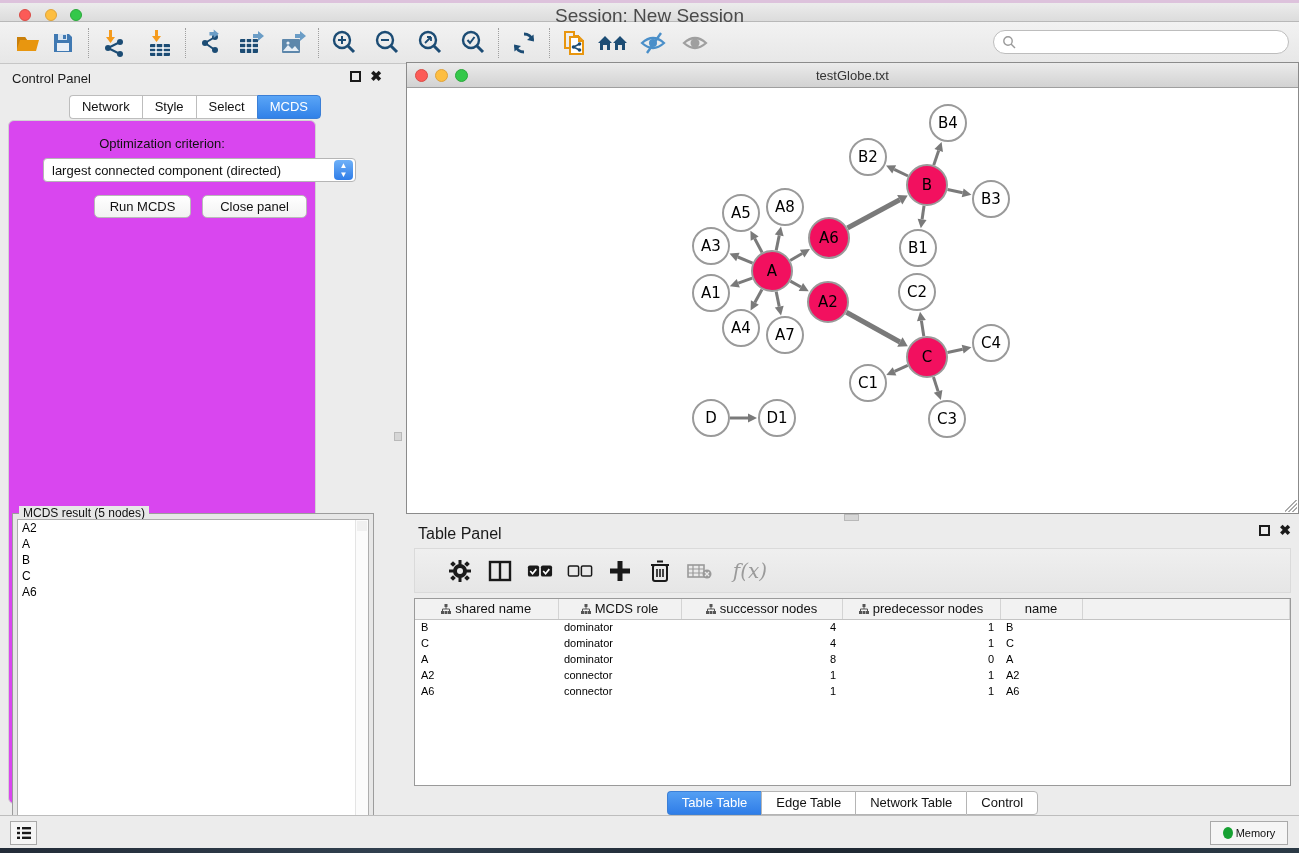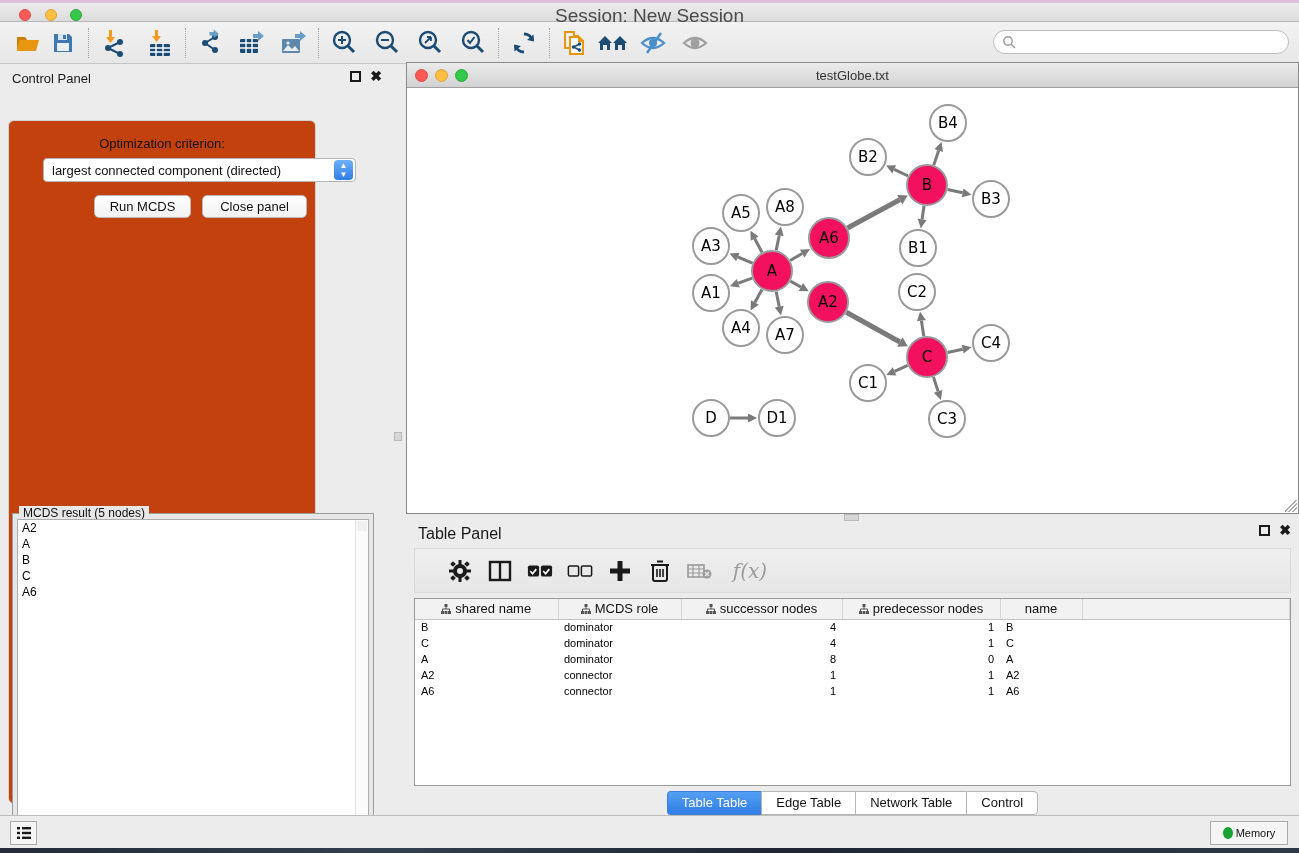--- a/index.html
+++ b/index.html
@@ -291,6 +291,12 @@
     <span class="float-box"></span>
     <span class="close-x">✖</span>
   </div>
+  <div class="cp-tabs" id="cp-tabs">
+      <div class="tab-btn">Network</div>
+      <div class="tab-btn">Style</div>
+      <div class="tab-btn">Select</div>
+      <div class="tab-btn active">MCDS</div>
+    </div>
   <div class="cp-body">
     <div class="opt-label">Optimization criterion:</div>
     <div class="select-box">

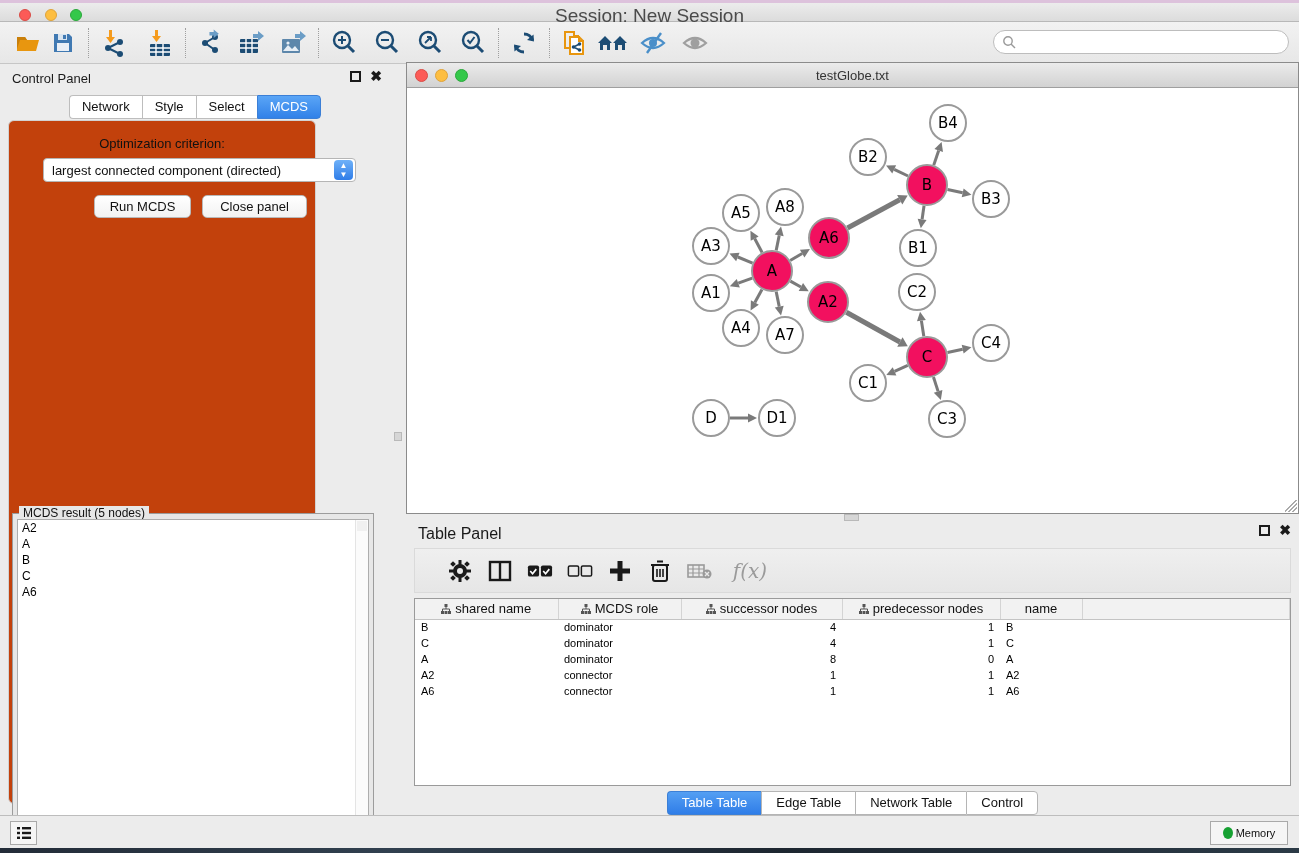--- a/index.html
+++ b/index.html
@@ -41,7 +41,7 @@
   .tab-btn:last-child { border-radius:0 4px 4px 0; border-right:1px solid #bdbdbd; }
   .tab-btn.active { background:linear-gradient(#5aa5f6,#3181e8); color:#fff; border-color:#3b7fd6; }
   .cp-body { position:absolute; left:8px; top:56px; width:308px; height:684px;
-    background:#c2410c; border:1px solid #d2d2d2; border-radius:6px;padding-left:10px; }
+    background:#d946ef; border:1px solid #d2d2d2; border-radius:6px;padding-left:10px; }
   .opt-label { position:absolute; left:0; width:100%; top:15px; text-align:center; font-size:13px; color:#111; }
   .select-box { position:absolute; left:34px; top:37px; width:313px; height:24px; background:#fff;
     border:1px solid #b5b5b5; border-radius:4px; display:flex; align-items:center; }

